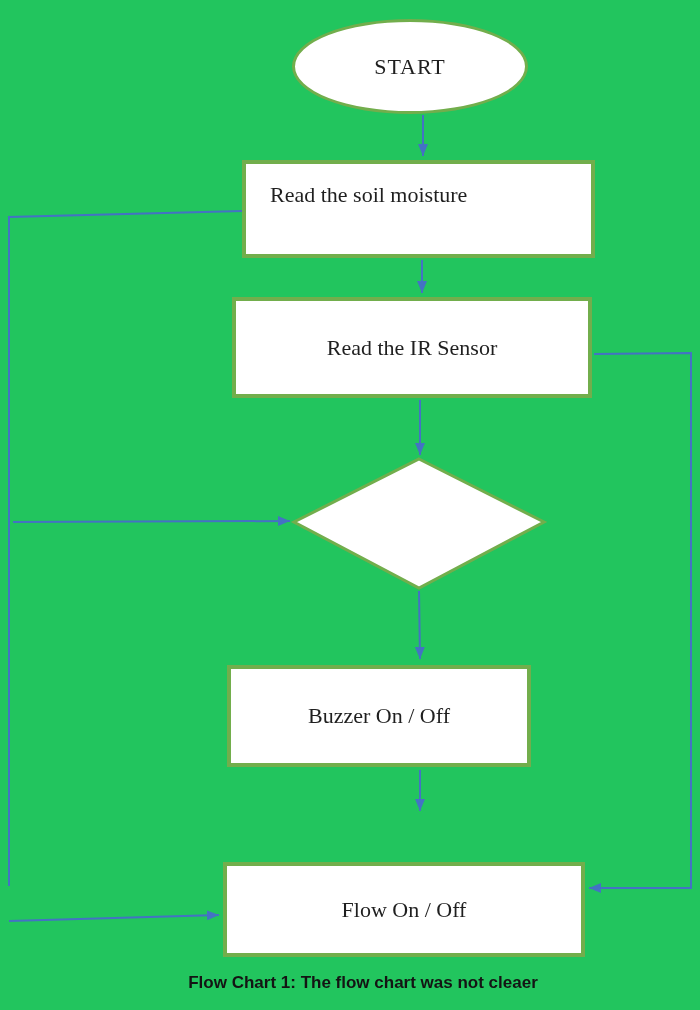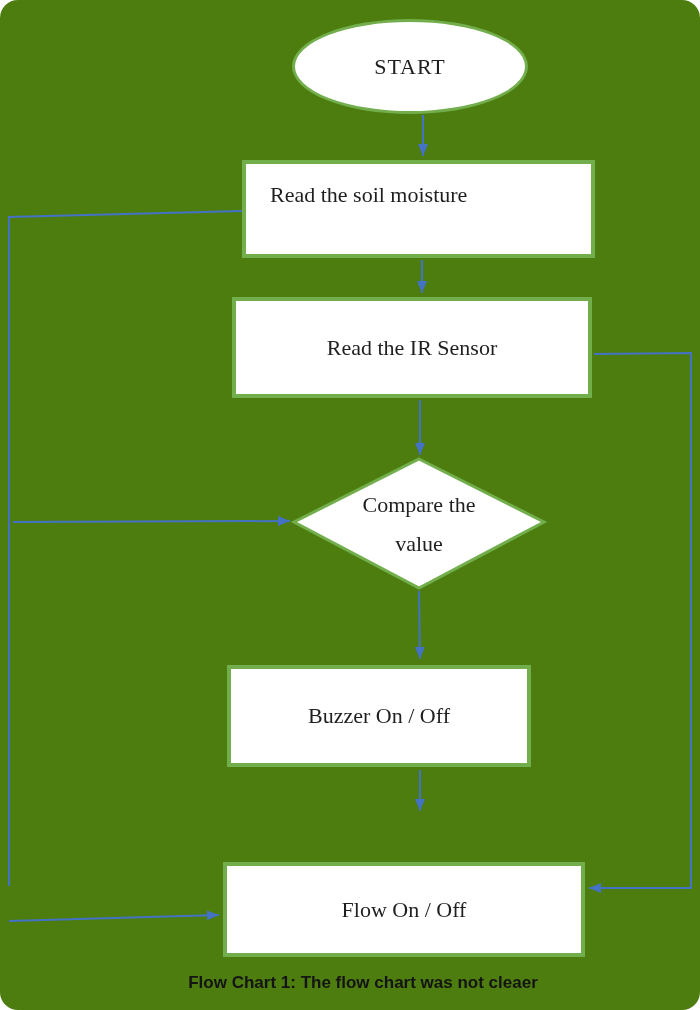--- a/index.html
+++ b/index.html
@@ -7,11 +7,10 @@
     position: relative;
     width: 700px;
     height: 1010px;
-    background: #4d7c0f;
+    background: #22c55e;
     font-family: "Liberation Serif", "DejaVu Serif", serif;
     color: #1f1f1f;
     overflow: hidden;
-    border-radius: 18px;
   }
   .layer { position: absolute; left: 0; top: 0; width: 700px; height: 1010px; }
   .node { position: absolute; box-sizing: border-box; background: #ffffff; }

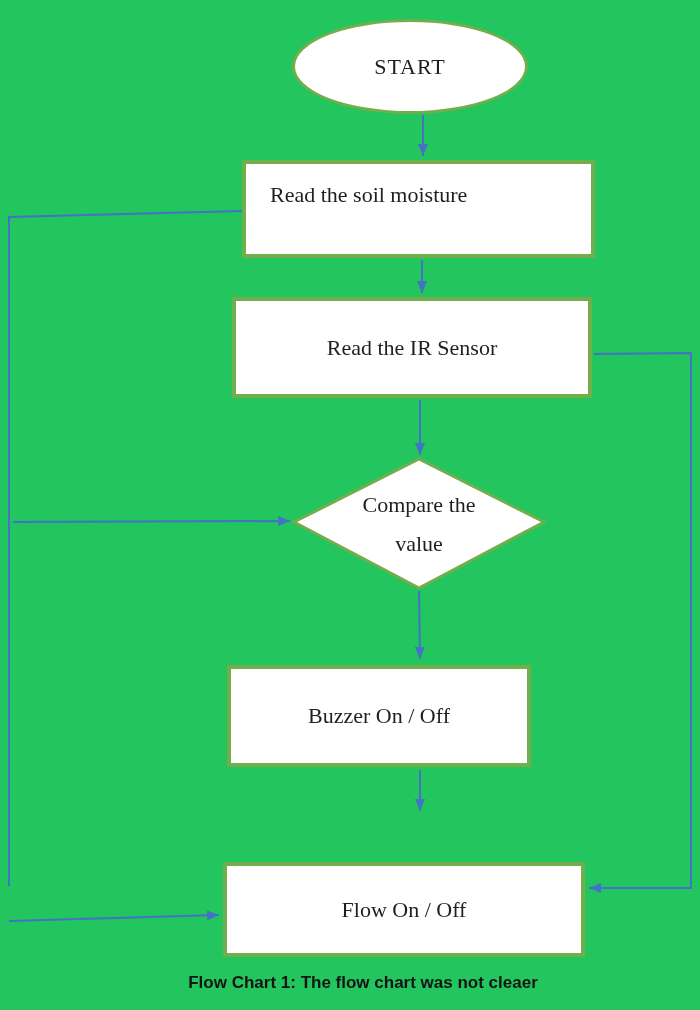--- a/index.html
+++ b/index.html
@@ -94,10 +94,6 @@
     <span class="node-text">Read the IR Sensor</span>
   </div>
 
-  <div class="node center n-compare">
-    <span class="line">Compare the</span>
-    <span class="line">value</span>
-  </div>
 
   <div class="node rect center n-buzzer">
     <span class="node-text">Buzzer On / Off</span>

